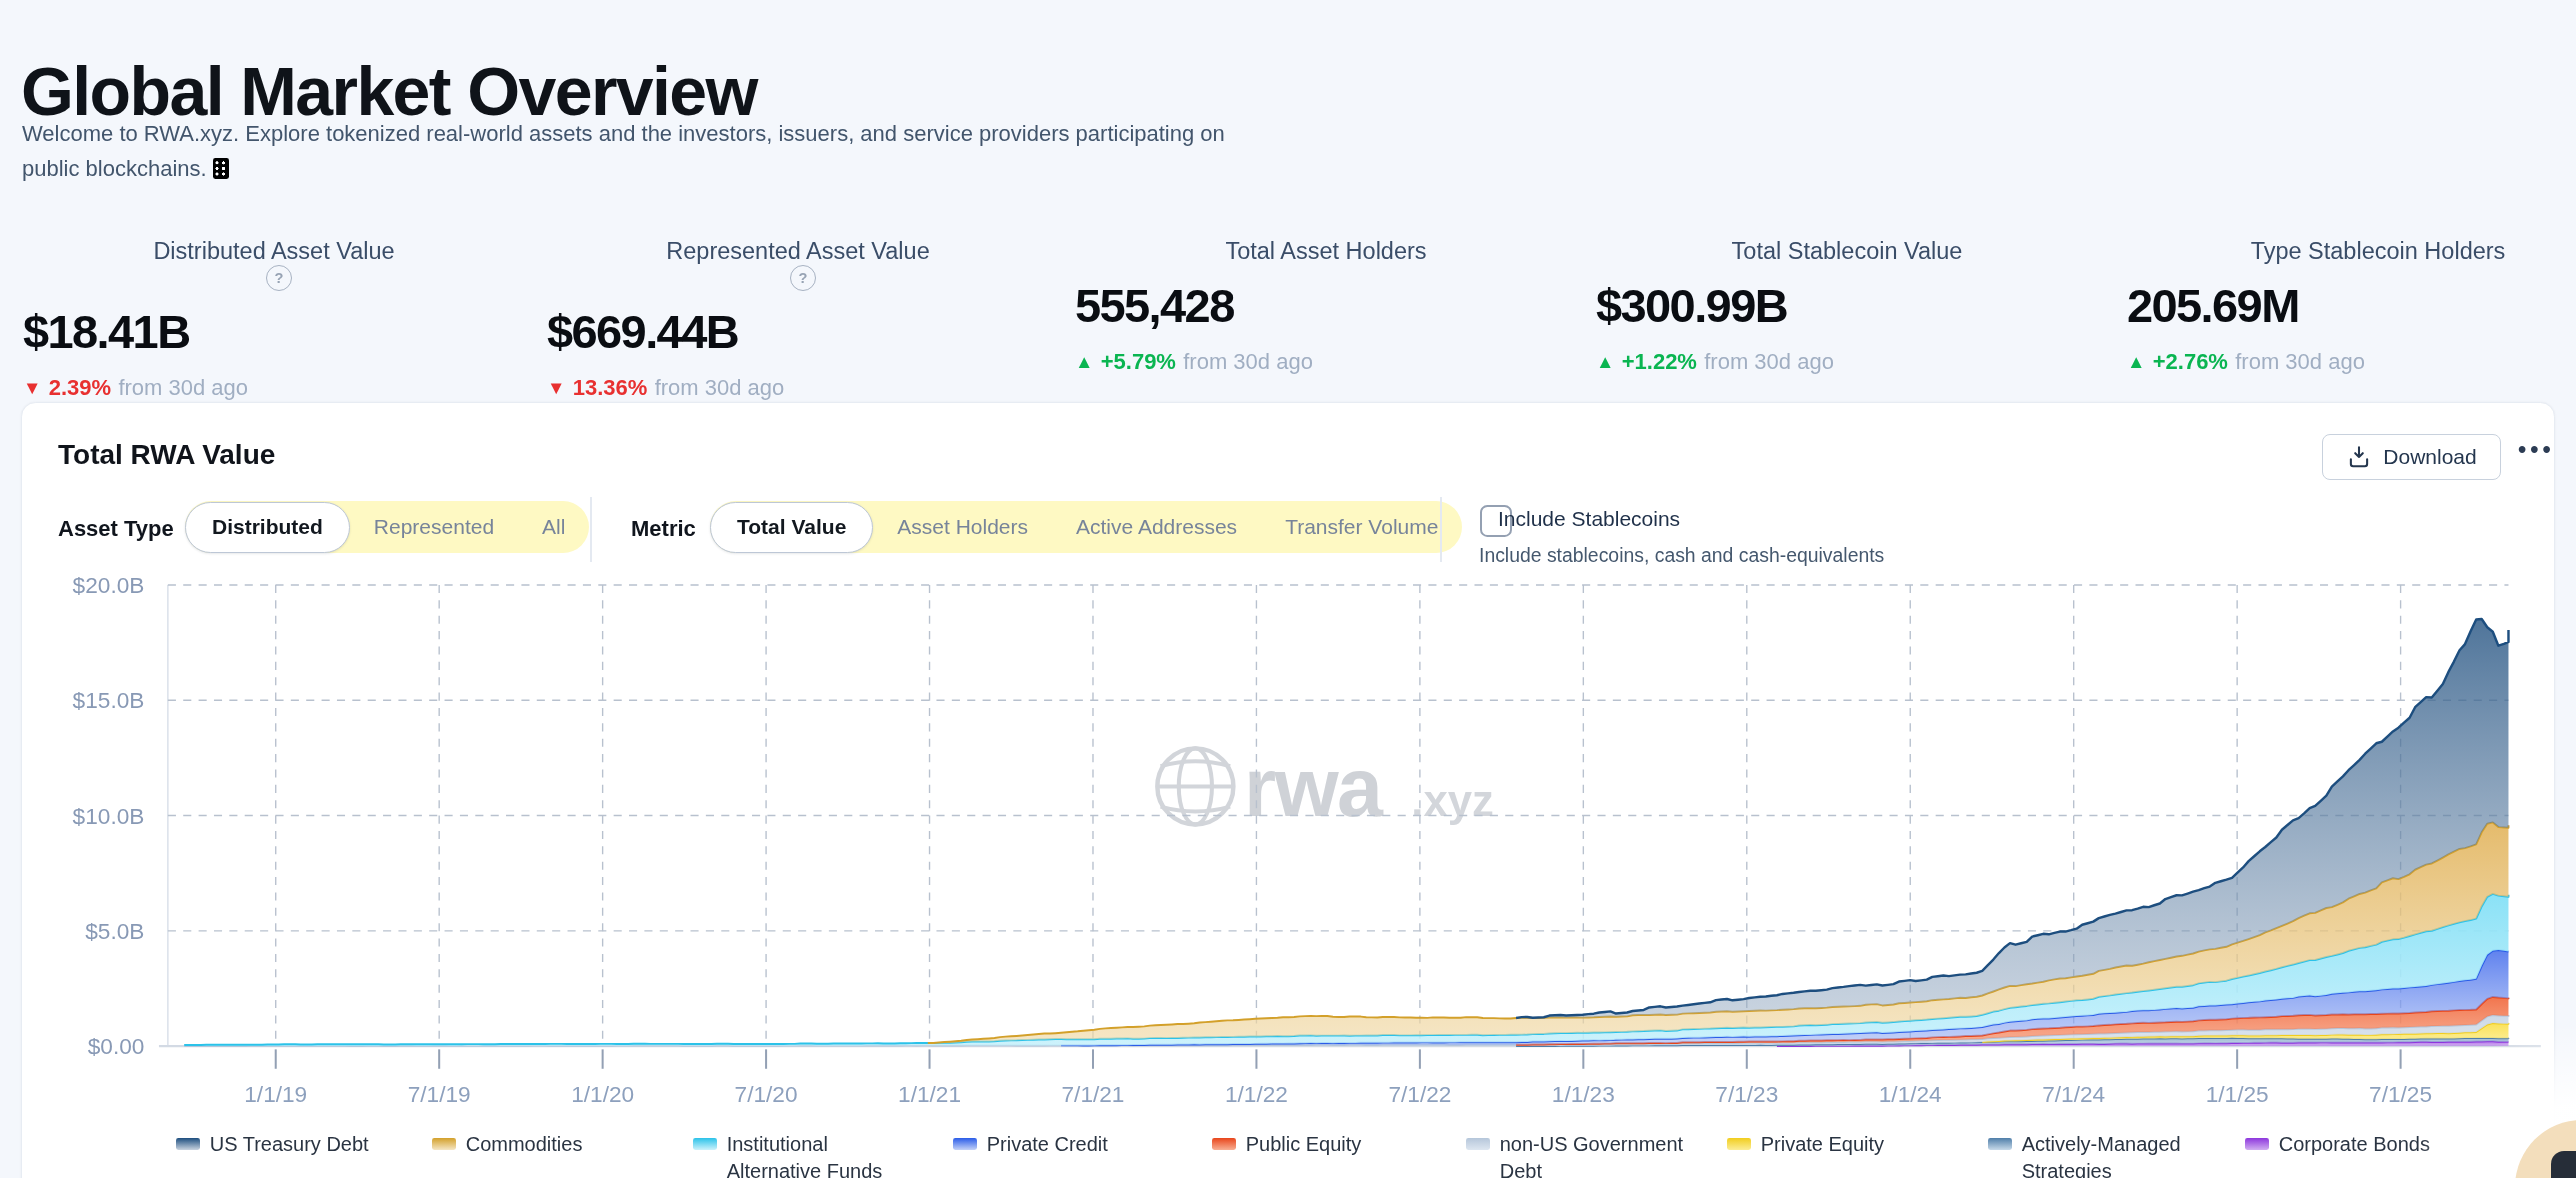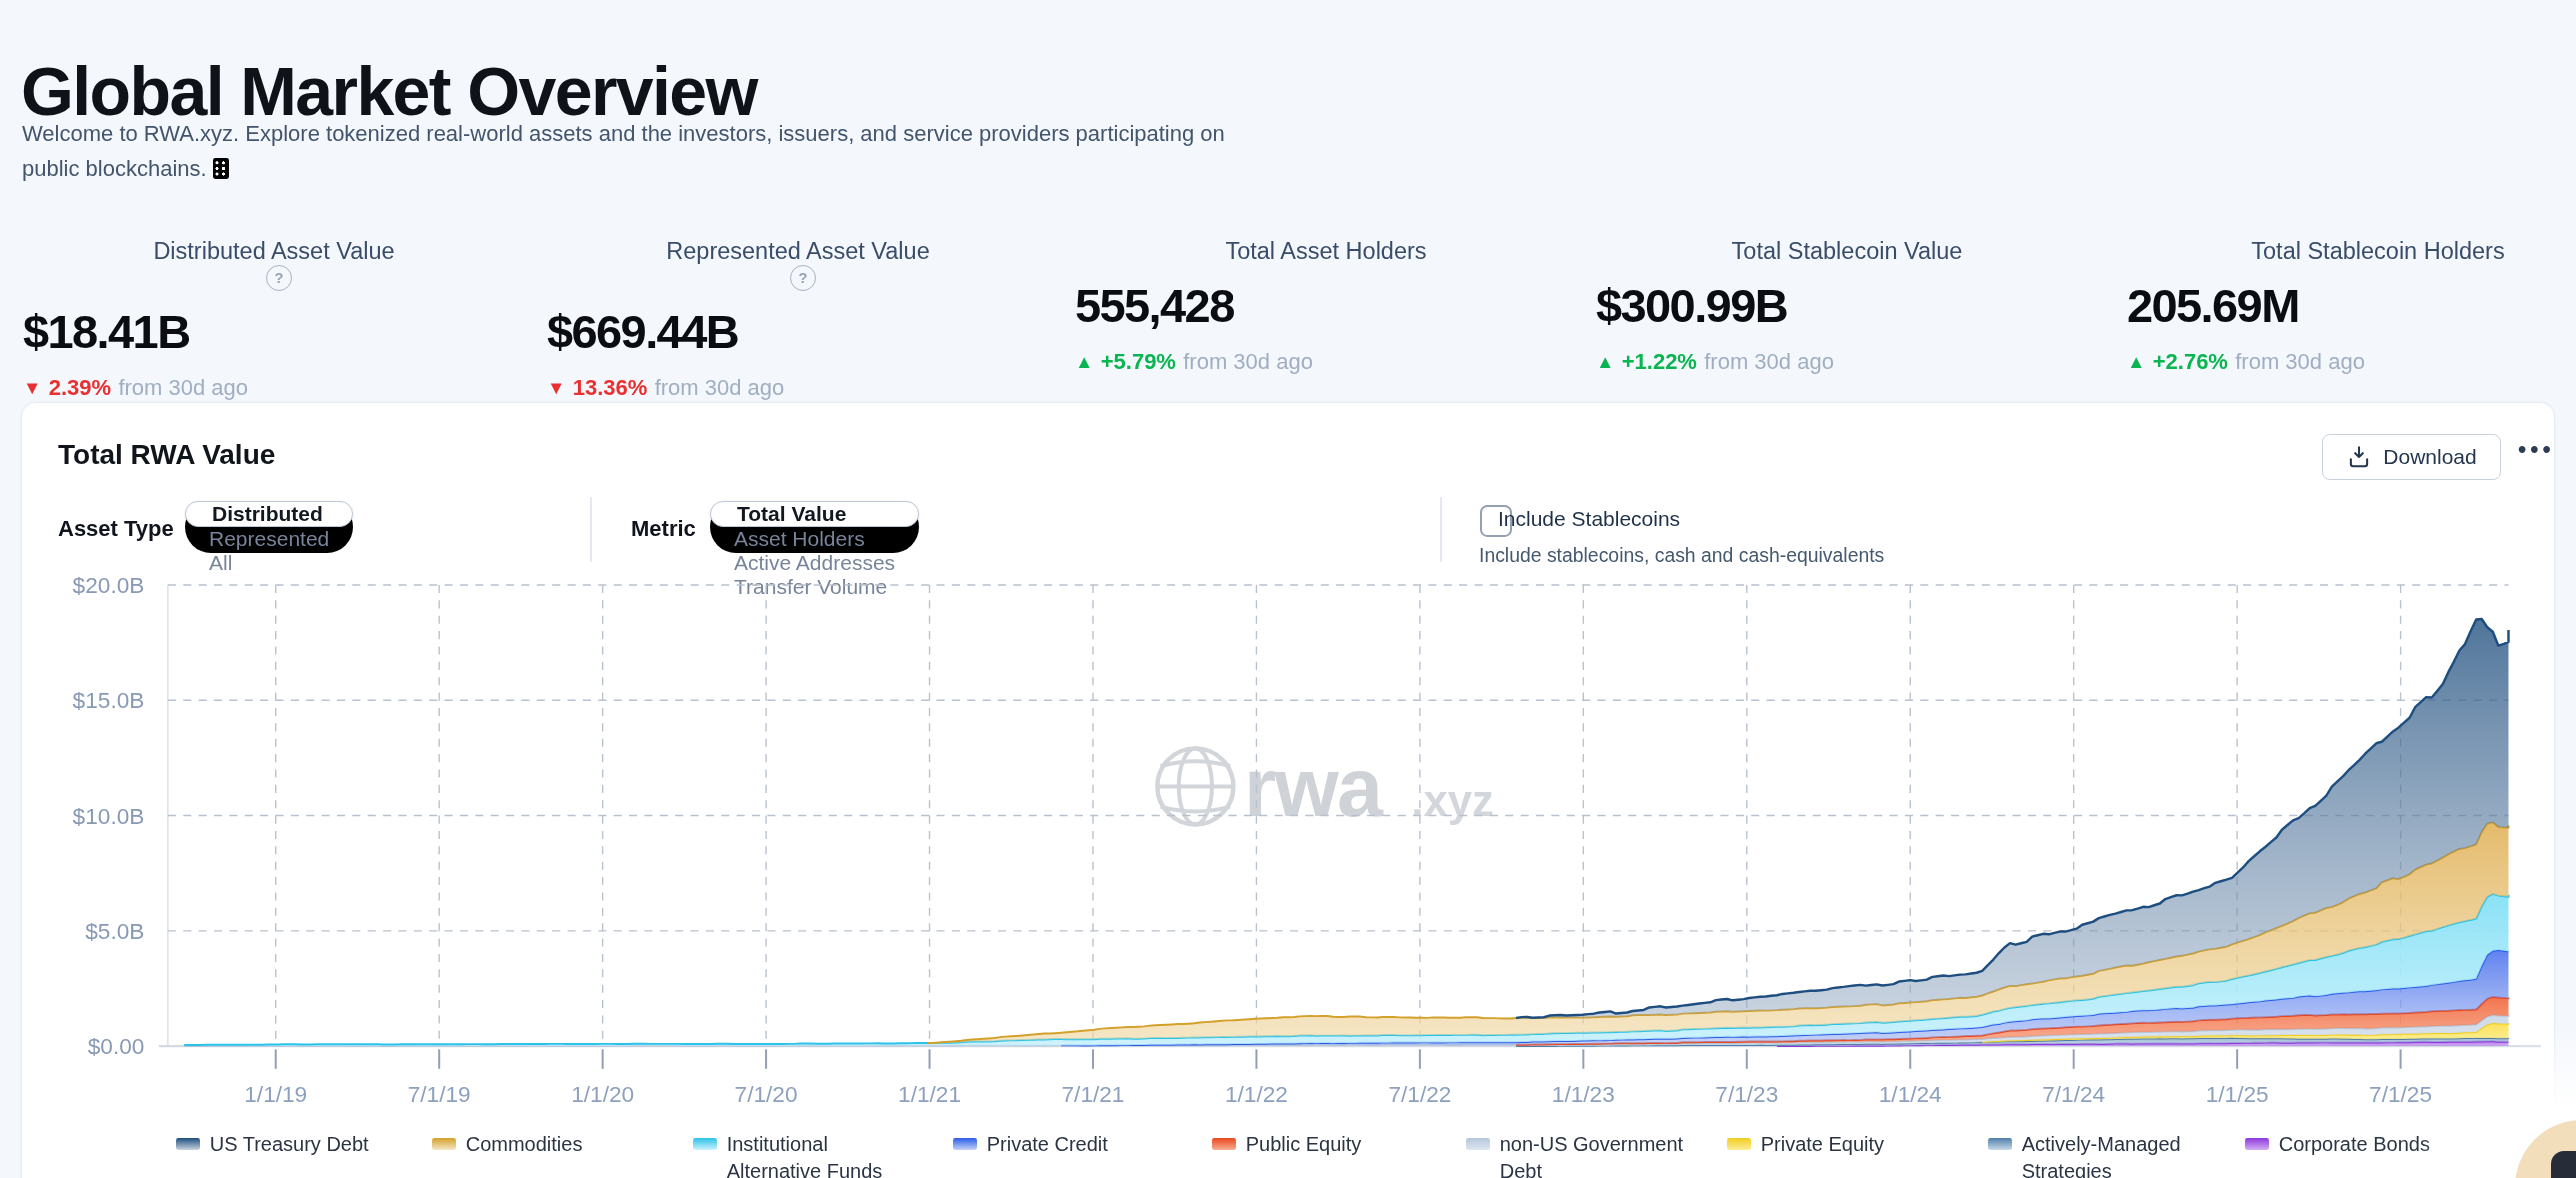--- a/index.html
+++ b/index.html
@@ -126,7 +126,7 @@
   </div>
   <div class="stat" style="left:2104px">
     <div class="stat-label">
-        <span>Total Stablecoin Holders</span>
+        <span>Type Stablecoin Holders</span>
       </div>
     <div class="stat-value">205.69M</div>
     <div class="stat-delta" data-dir="up">

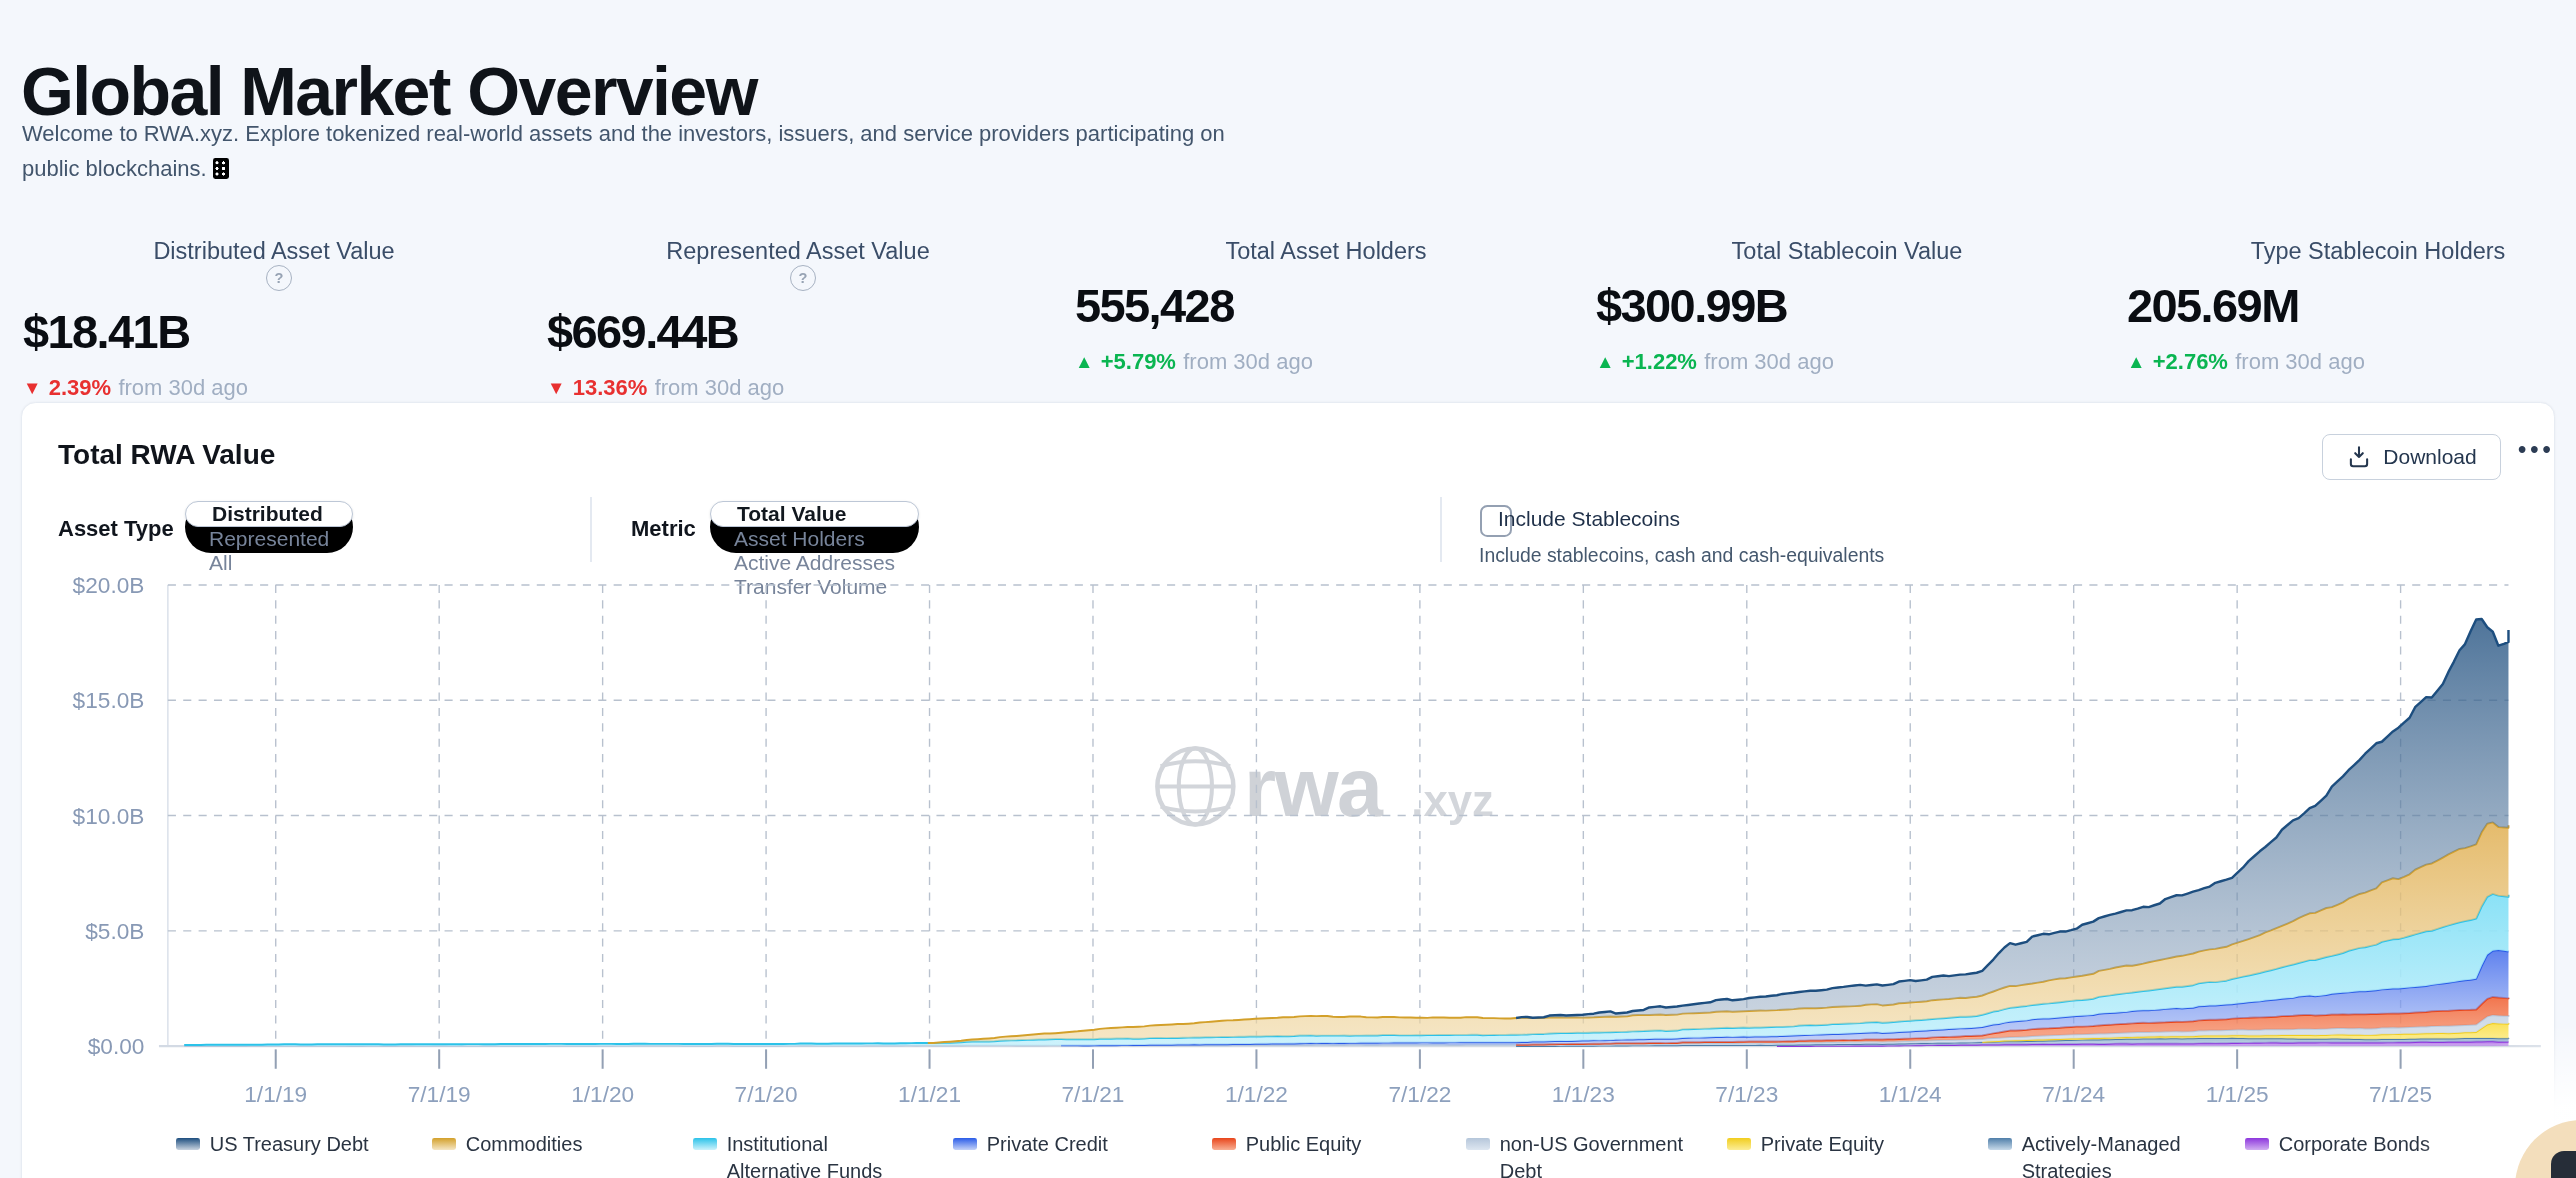--- a/index.html
+++ b/index.html
@@ -43,8 +43,8 @@
   .more-btn{position:absolute;left:2496px;top:34px;font-size:23.5px;letter-spacing:4px;
     color:#2c3c54;font-weight:700;cursor:pointer;}
   .ctrl-label{position:absolute;top:113px;font-size:22px;font-weight:700;color:#10151d;}
-  .seg{position:absolute;top:98px;height:52px;display:flex;
-    background:#000000;border-radius:808px;flex-direction:column;}
+  .seg{position:absolute;top:98px;height:52px;display:flex;align-items:center;
+    background:#fef9c3;border-radius:808px;}
   .seg-opt{font-size:21px;color:#77849a;padding:0 24px;height:52px;display:flex;align-items:center;
     border-radius:808px;cursor:pointer;font-weight:500;}
   .seg-opt.selected{background:#fff;border:1.6px solid #bdc7d6;box-shadow:0 0.8px 2.4px rgba(20,30,50,.12);

